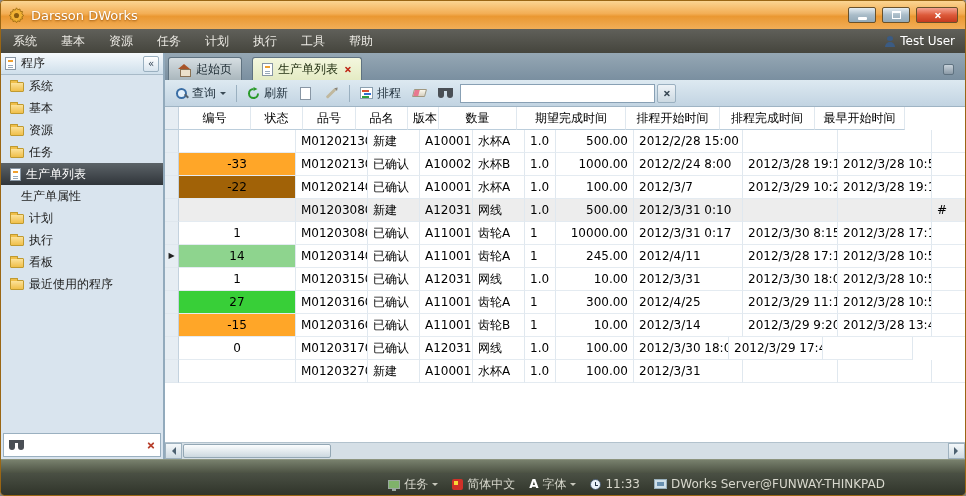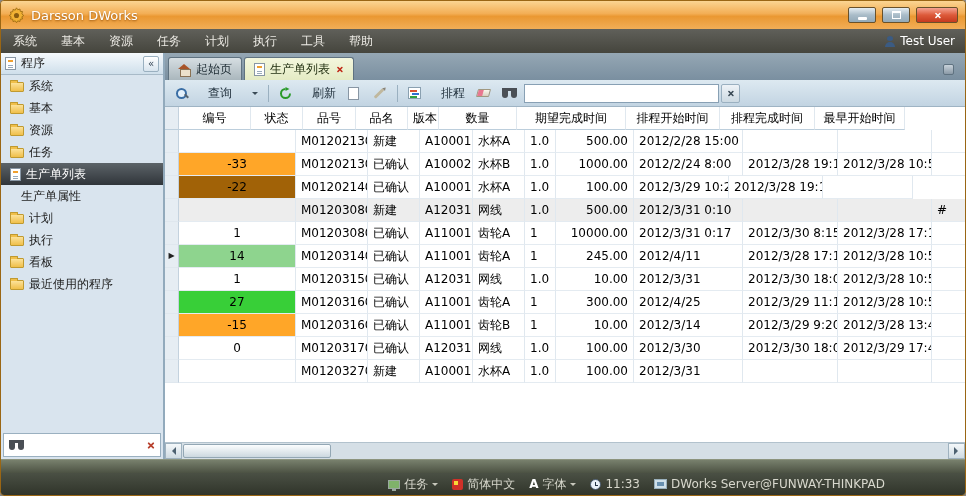--- a/index.html
+++ b/index.html
@@ -56,7 +56,7 @@
   
   .main{flex:1;display:flex;flex-direction:column;min-width:0;background:#fff;}
 
-  .tabbar{height:27px;flex:none;display:flex;align-items:flex-end;background:linear-gradient(#95a7b4,#7a8fa0);padding:0 3px;}
+  .tabbar{height:27px;flex:none;display:flex;align-items:flex-end;background:linear-gradient(#95a7b4,#7a8fa0);padding:0 3px;gap:8px;}
   .tab{height:23px;display:flex;align-items:center;gap:5px;padding:0 9px;font-size:12px;border:1px solid #5f7280;border-bottom:none;
     border-radius:3px 3px 0 0;margin-right:2px;cursor:default;}
   .tab.inactive{background:linear-gradient(#d6dee2,#aab7bd);color:#1d2b33;}

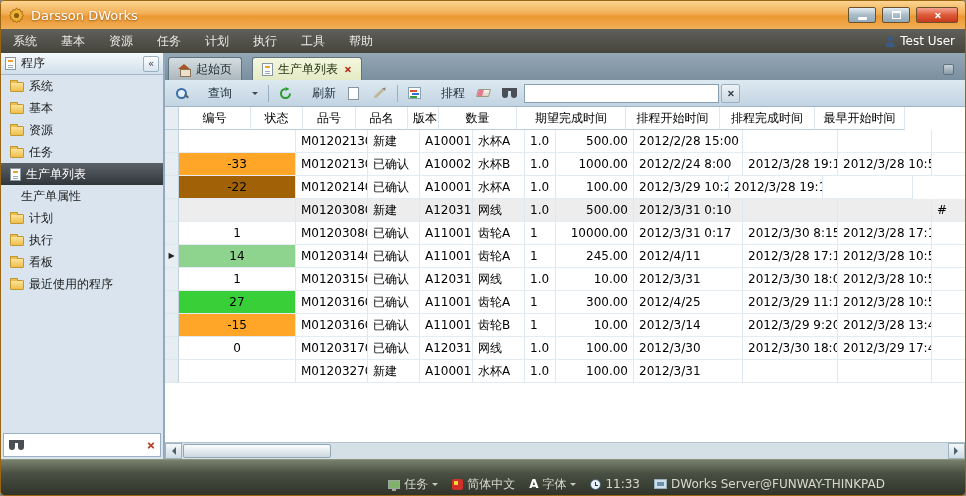--- a/index.html
+++ b/index.html
@@ -70,7 +70,7 @@
 
   .toolbar{height:27px;flex:none;display:flex;align-items:center;gap:2px;padding:0 5px;font-size:12px;color:#1a2a36;
     background:linear-gradient(#dde9f1,#c2d4e2);border-bottom:1px solid #9fb4c4;}
-  .tbtn{display:flex;align-items:center;gap:20px;padding:2px 5px;border-radius:2px;cursor:pointer;}
+  .tbtn{display:flex;align-items:center;gap:4px;padding:2px 5px;border-radius:2px;cursor:pointer;}
   .tsep{width:1px;height:17px;background:#9ab0c0;margin:0 3px;}
   .caret{width:0;height:0;border:3px solid transparent;border-top-color:#3a4a56;margin-top:4px;}
   .mag-icon{width:13px;height:13px;position:relative;flex:none;}

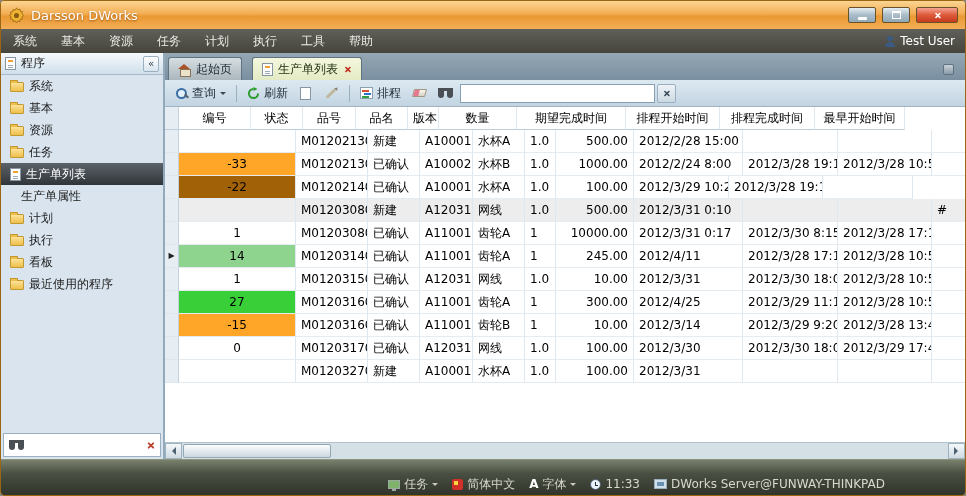--- a/index.html
+++ b/index.html
@@ -331,6 +331,7 @@
                 <div class="gcell left" style="width: 52px;">水杯A</div>
                 <div class="gcell left" style="width: 31px;">1.0</div>
                 <div class="gcell right" style="width: 78px;">100.00</div>
+                <div class="gcell left" style="width: 109px;">2012/3/7</div>
                 <div class="gcell left" style="width: 95px;">2012/3/29 10:20</div>
                 <div class="gcell left" style="width: 94px;">2012/3/28 19:10</div>
                 <div class="gcell left" style="width: 90px;"></div>

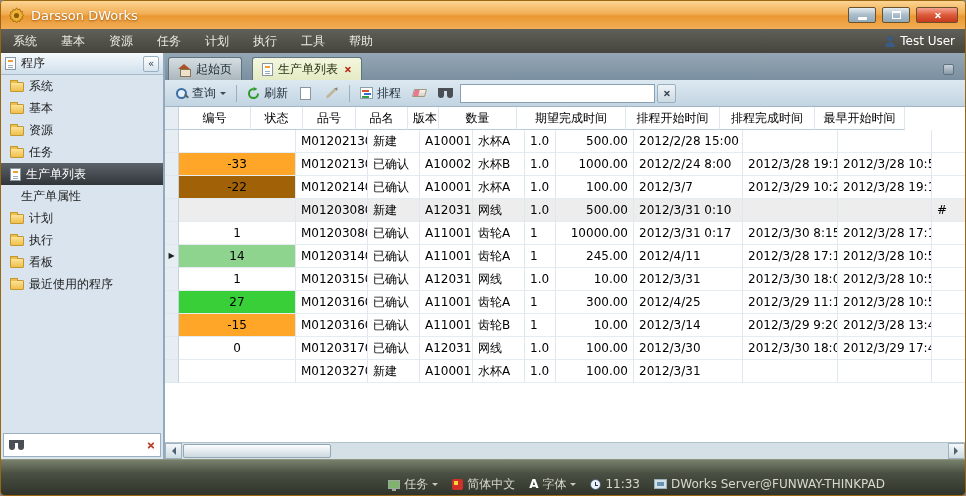--- a/index.html
+++ b/index.html
@@ -429,7 +429,6 @@
                 <div class="gcell left" style="width: 52px;">网线</div>
                 <div class="gcell left" style="width: 31px;">1.0</div>
                 <div class="gcell right" style="width: 78px;">100.00</div>
-                <div class="gcell left" style="width: 109px;">2012/3/30</div>
                 <div class="gcell left" style="width: 95px;">2012/3/30 18:00</div>
                 <div class="gcell left" style="width: 94px;">2012/3/29 17:46</div>
                 <div class="gcell left" style="width: 90px;"></div>

